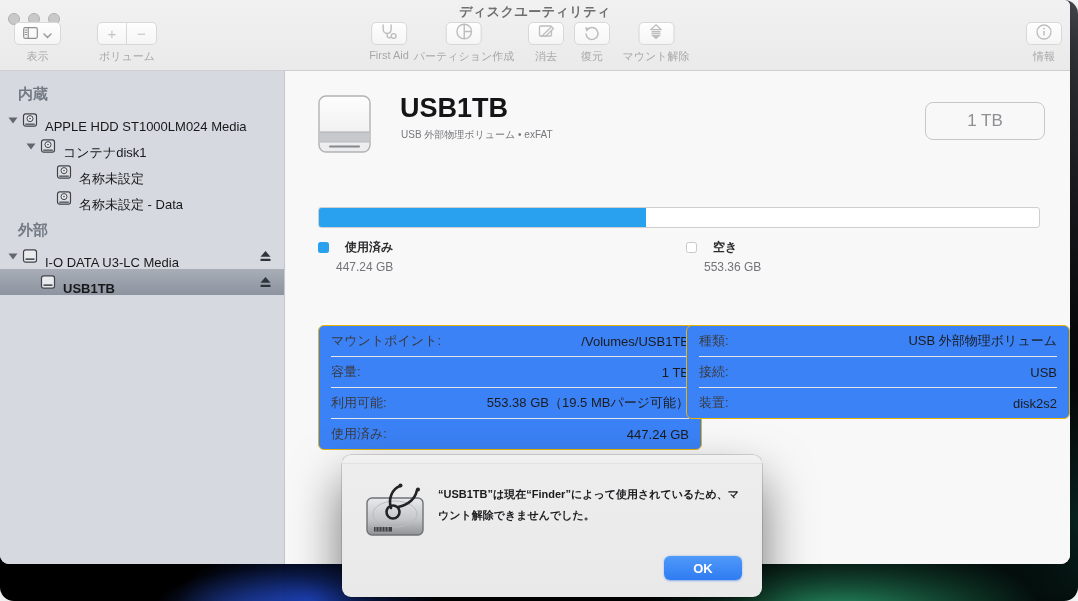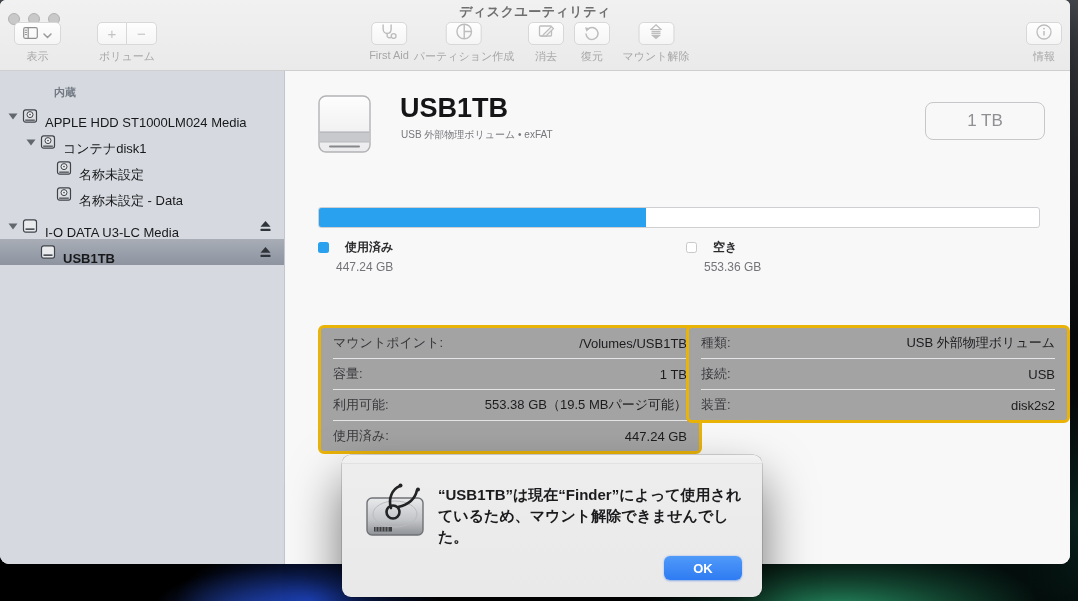--- a/index.html
+++ b/index.html
@@ -16,6 +16,7 @@
       radial-gradient(280px 110px at 840px 615px, rgba(45,165,115,.95), transparent 72%),
       radial-gradient(420px 180px at 1090px 520px, rgba(18,70,60,.6), transparent 75%),
       linear-gradient(180deg,#45484e 0%, #26282c 25%, #0a0b0d 55%, #000 100%);
+    border-radius: 14px;
   }
   
   .window{

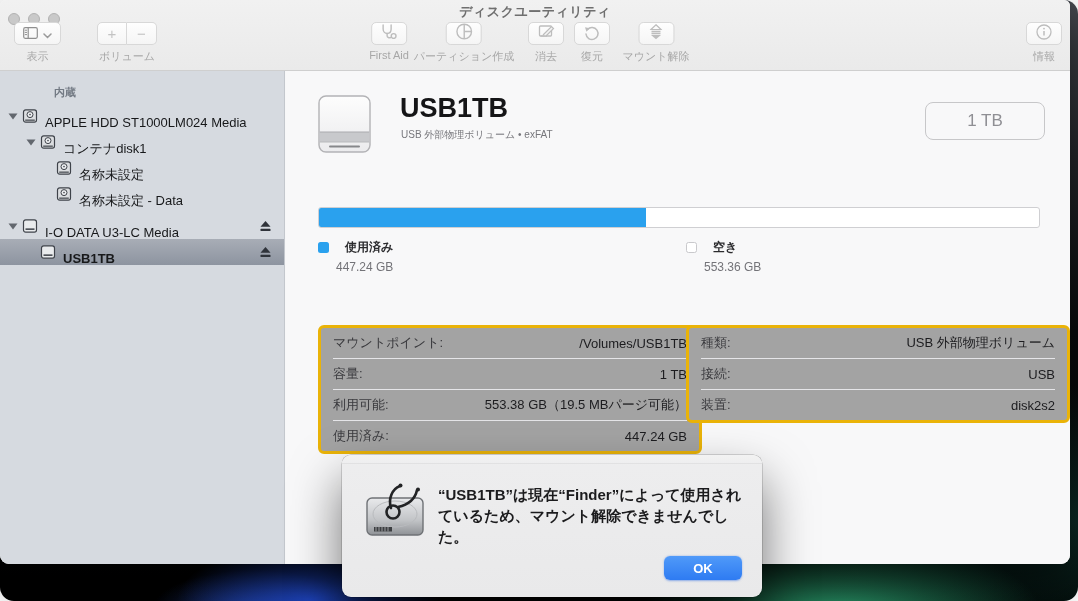--- a/index.html
+++ b/index.html
@@ -59,7 +59,7 @@
     padding-top:4px;
   }
   .side-section{margin-top:6px;}
-  .side-section-label{font-size:11px;font-weight:700;color:#737a84;padding:4px 0 3px 18px;margin-left:36px;}
+  .side-section-label{font-size:15px;font-weight:700;color:#737a84;padding:4px 0 3px 18px;}
   .side-row{position:relative;display:flex;align-items:center;height:26px;font-size:13px;color:#17181a;}
   .side-row.selected{
     background:linear-gradient(#a8adb6,#8d94a0);

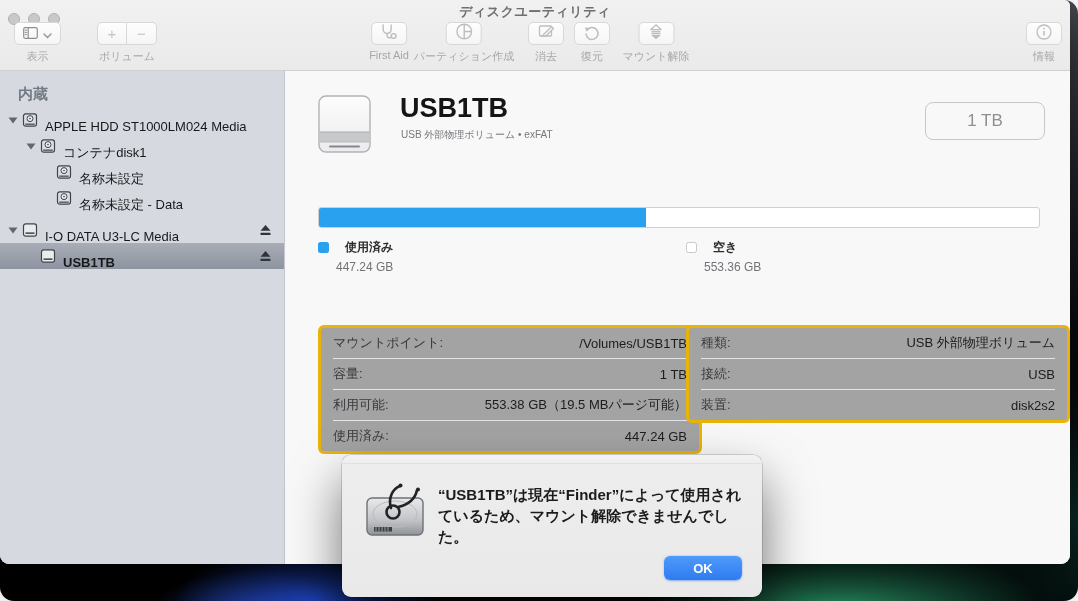--- a/index.html
+++ b/index.html
@@ -319,6 +319,7 @@
             </div>
           </div>
           <div class="side-section">
+            <div class="side-section-label">外部</div>
             <div class="side-row">
               <span class="side-spacer" style="width: 8px;"></span>
               <span class="side-disclosure">

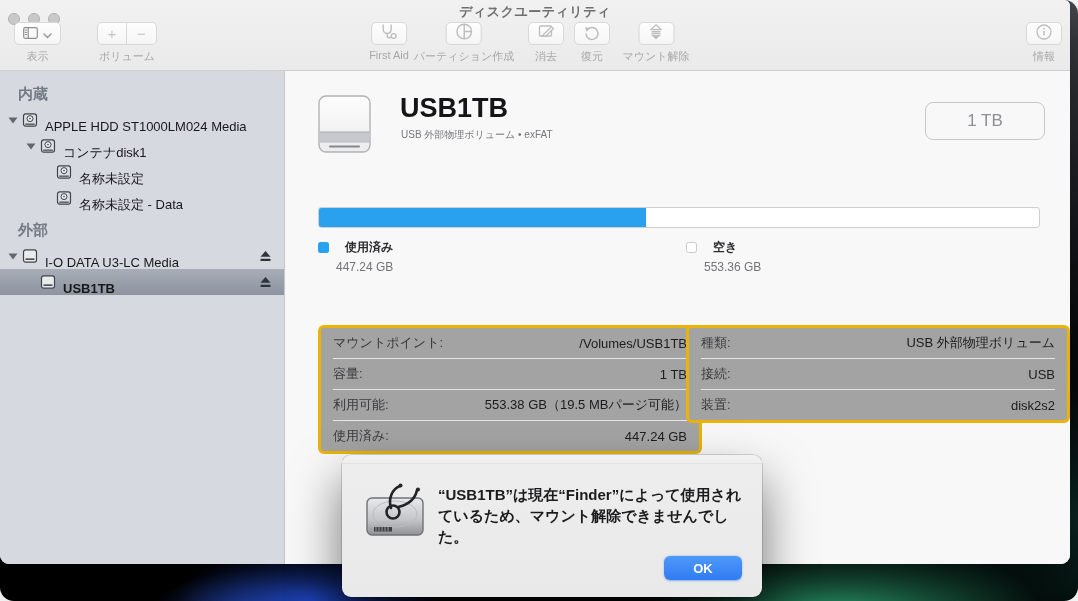--- a/index.html
+++ b/index.html
@@ -96,7 +96,7 @@
   .legend-val-free{left:418px;top:189px;}
   .info-table{
     position:absolute;top:254px;width:384px;box-sizing:border-box;
-    background:#a3a3a3;border:3px solid #eab308;border-radius:6px;
+    background:#3b82f6;border:1px solid #eab308;border-radius:6px;
   }
   .info-table.left{left:32px;}
   .info-table.right{left:400px;}

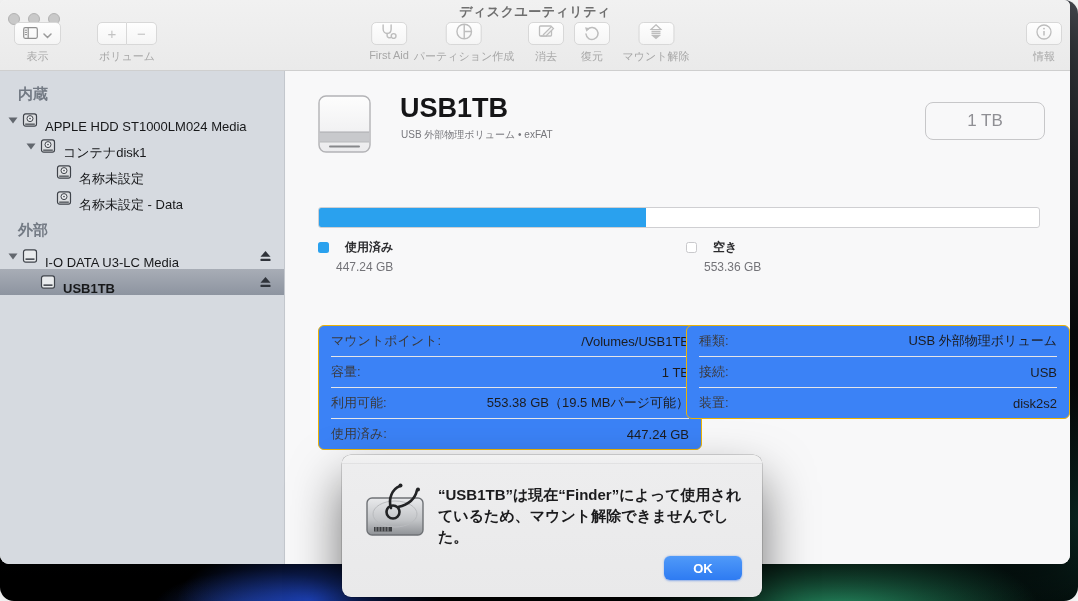--- a/index.html
+++ b/index.html
@@ -119,7 +119,7 @@
   .dialog-icon{position:absolute;left:20px;top:26px;}
   .dialog-msg{
     position:absolute;left:96px;top:29px;width:312px;
-    font-size:15px;font-weight:700;line-height:21px;color:#1b1b1d;
+    font-size:11px;font-weight:700;line-height:21px;color:#1b1b1d;
   }
   .ok-btn{
     position:absolute;right:20px;bottom:17px;width:78px;height:24px;

